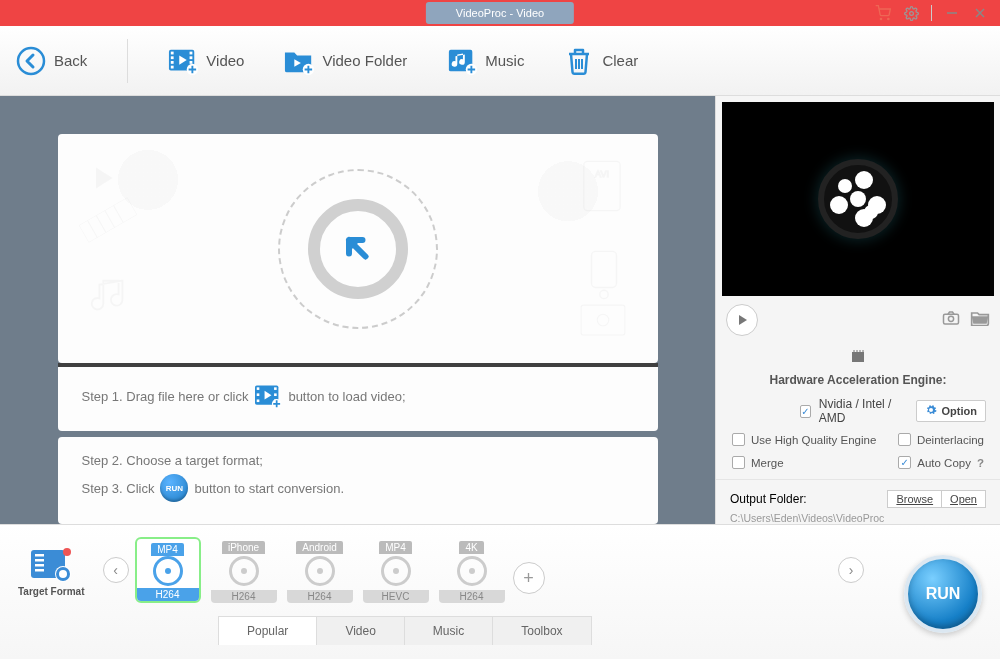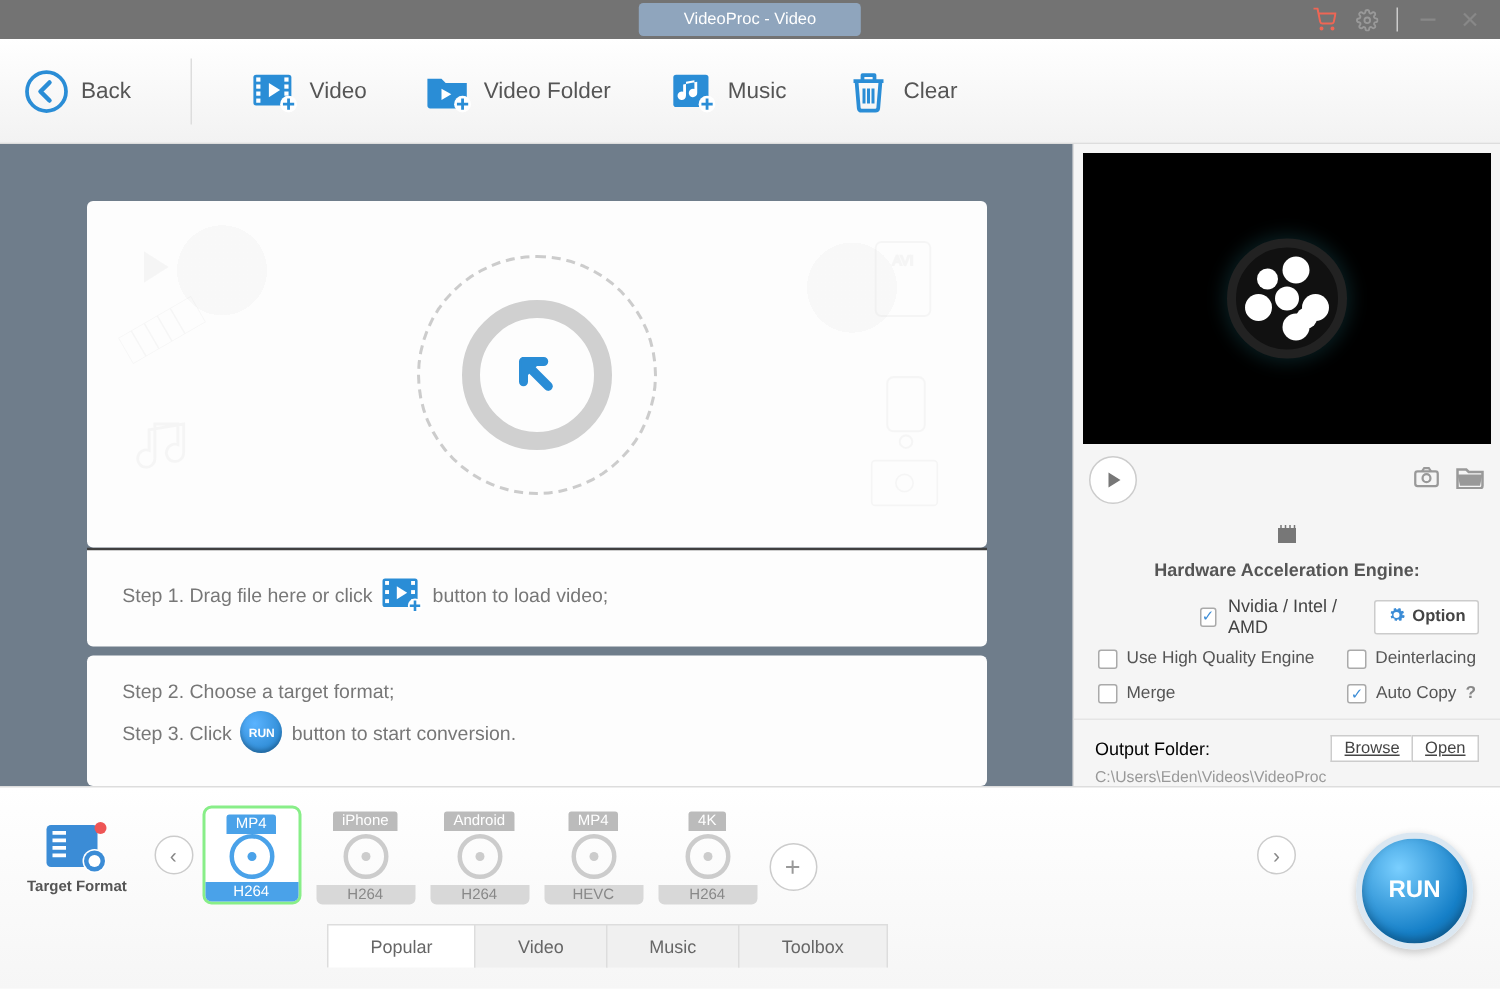--- a/index.html
+++ b/index.html
@@ -6,7 +6,7 @@
 body { width: 1000px; height: 659px; background: #fff; overflow: hidden; color: #444; }
 
 
-.titlebar { height: 26px; background: #737373; display: flex; align-items: center; position: relative; padding-left: 36px; }
+.titlebar { height: 26px; background: #ef4444; display: flex; align-items: center; position: relative; padding-left: 36px; }
 .titlebar-title { position: absolute; left: 50%; transform: translateX(-50%); background: #8fa5bd; color: #fff; font-size: 11px; padding: 5px 30px; border-radius: 3px; }
 .titlebar-right { position: absolute; right: 0; display: flex; gap: 12px; align-items: center; padding-right: 12px; }
 .titlebar-icon { width: 16px; height: 16px; display: flex; align-items: center; justify-content: center; cursor: pointer; color: #888; }

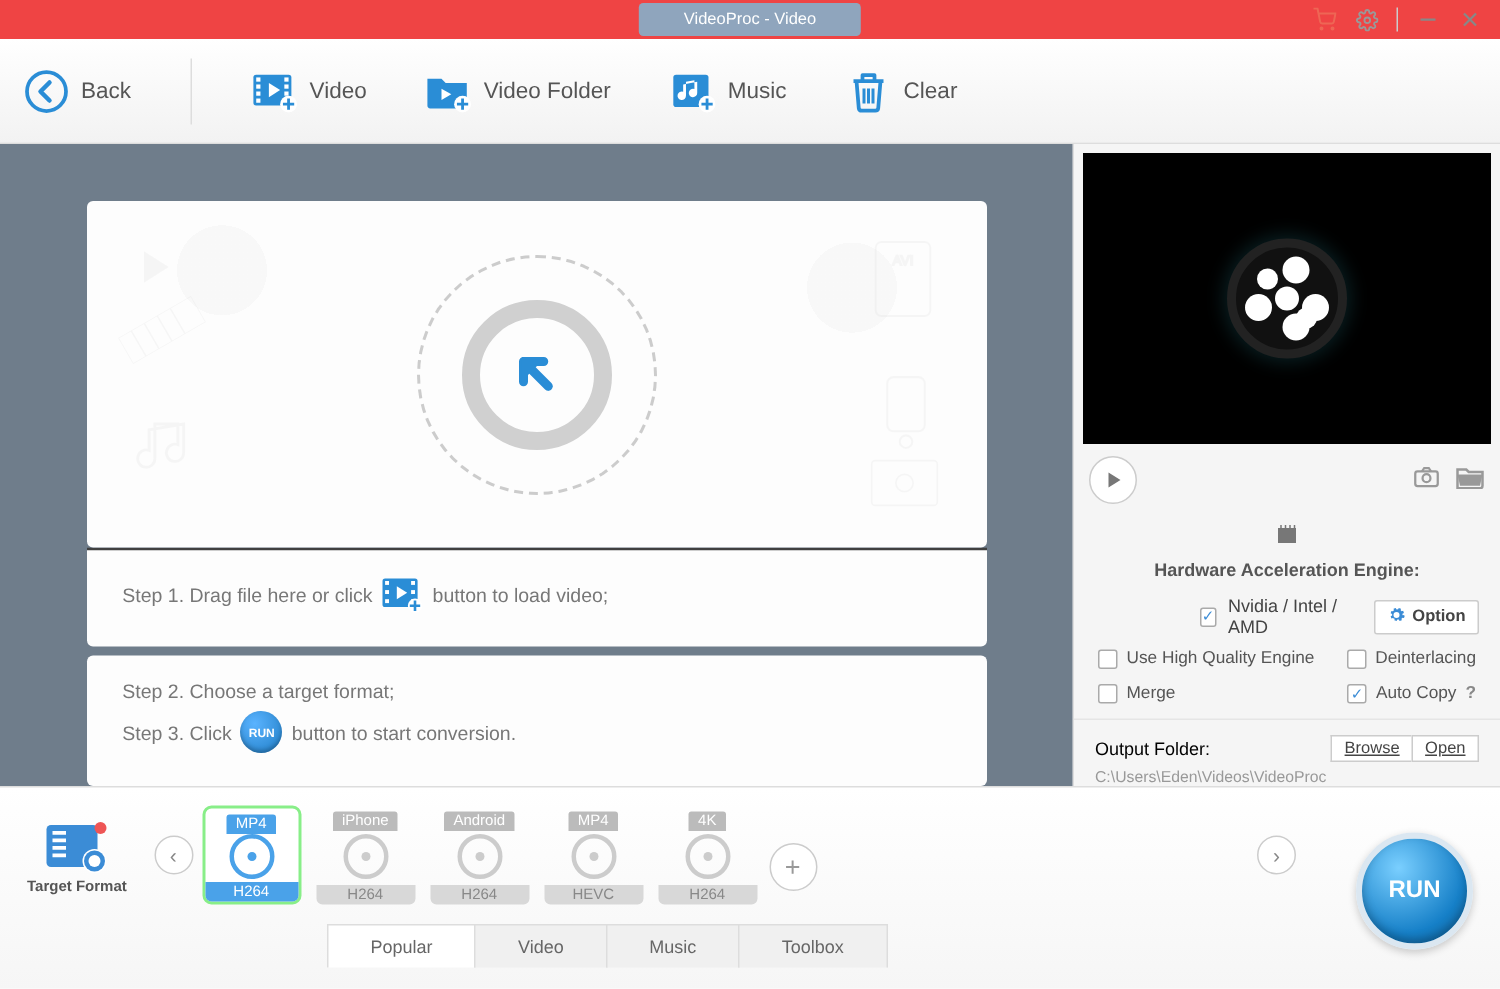--- a/index.html
+++ b/index.html
@@ -231,7 +231,7 @@
         </div>
       </div>
     </div>
-    <div class="step-box step1-box" style="margin-top:0;border-radius:0 0 4px 4px;border-top:2px solid #404040">
+    <div class="step-box step1-box" style="margin-top:0;border-radius:0 0 4px 4px;border-top:4px solid #404040">
       <div class="step-row">
         <span>Step 1. Drag file here or click</span>
         <span class="inline-icon">

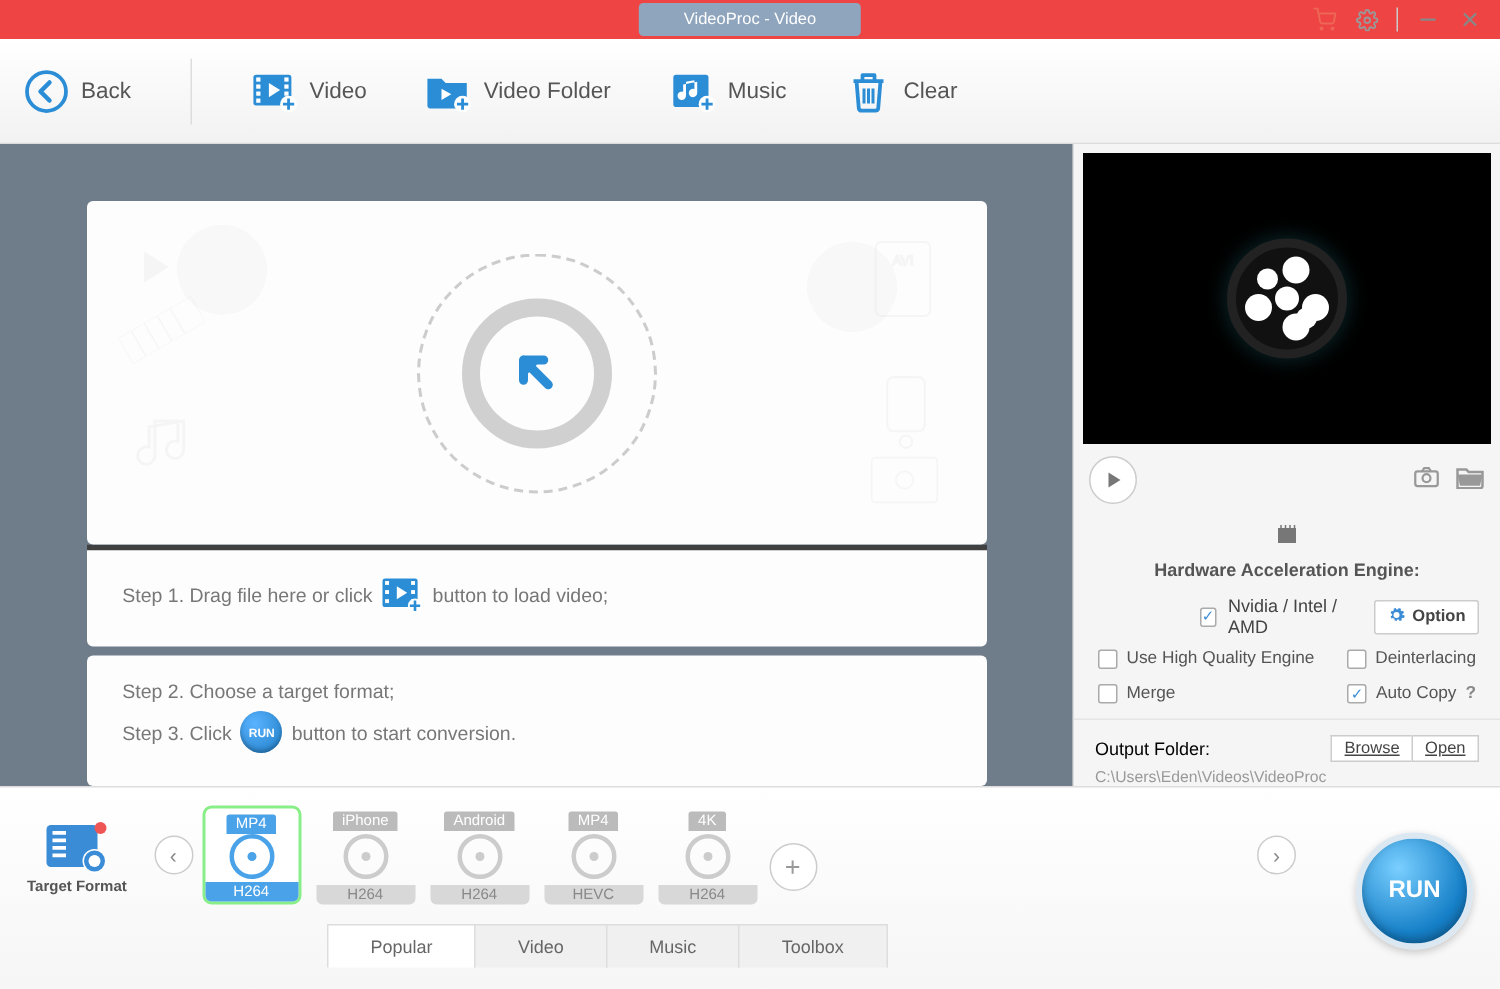--- a/index.html
+++ b/index.html
@@ -50,7 +50,7 @@
 .hw-row { display: flex; align-items: center; gap: 8px; margin-bottom: 8px; padding-left: 70px; }
 .option-btn { border: 1px solid #ccc; border-radius: 2px; padding: 3px 8px; font-size: 11px; display: flex; align-items: center; gap: 5px; cursor: pointer; background: #fff; }
 .option-btn .gear { color: #3b8cd6; }
-.check-row { display: flex; align-items: flex-start; gap: 6px; font-size: 11.5px; color: #555; }
+.check-row { display: flex; align-items: center; gap: 6px; font-size: 11.5px; color: #555; }
 .check-cols { display: flex; justify-content: space-between; padding: 0 2px; }
 .checkbox { width: 13px; height: 13px; border: 1px solid #aaa; border-radius: 2px; display: inline-flex; align-items: center; justify-content: center; background: #fff; }
 .checkbox.checked::after { content: "✓"; font-size: 10px; color: #3b8cd6; }

